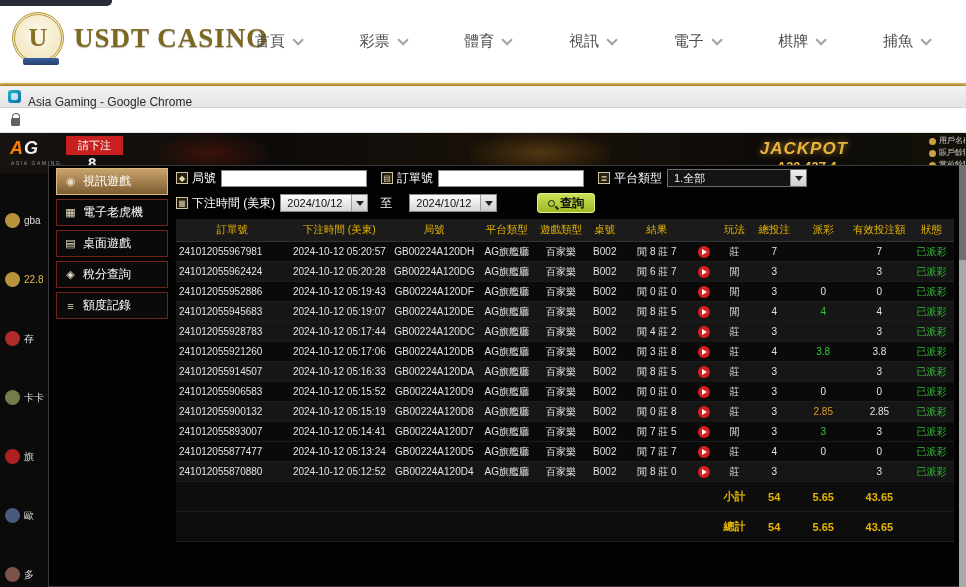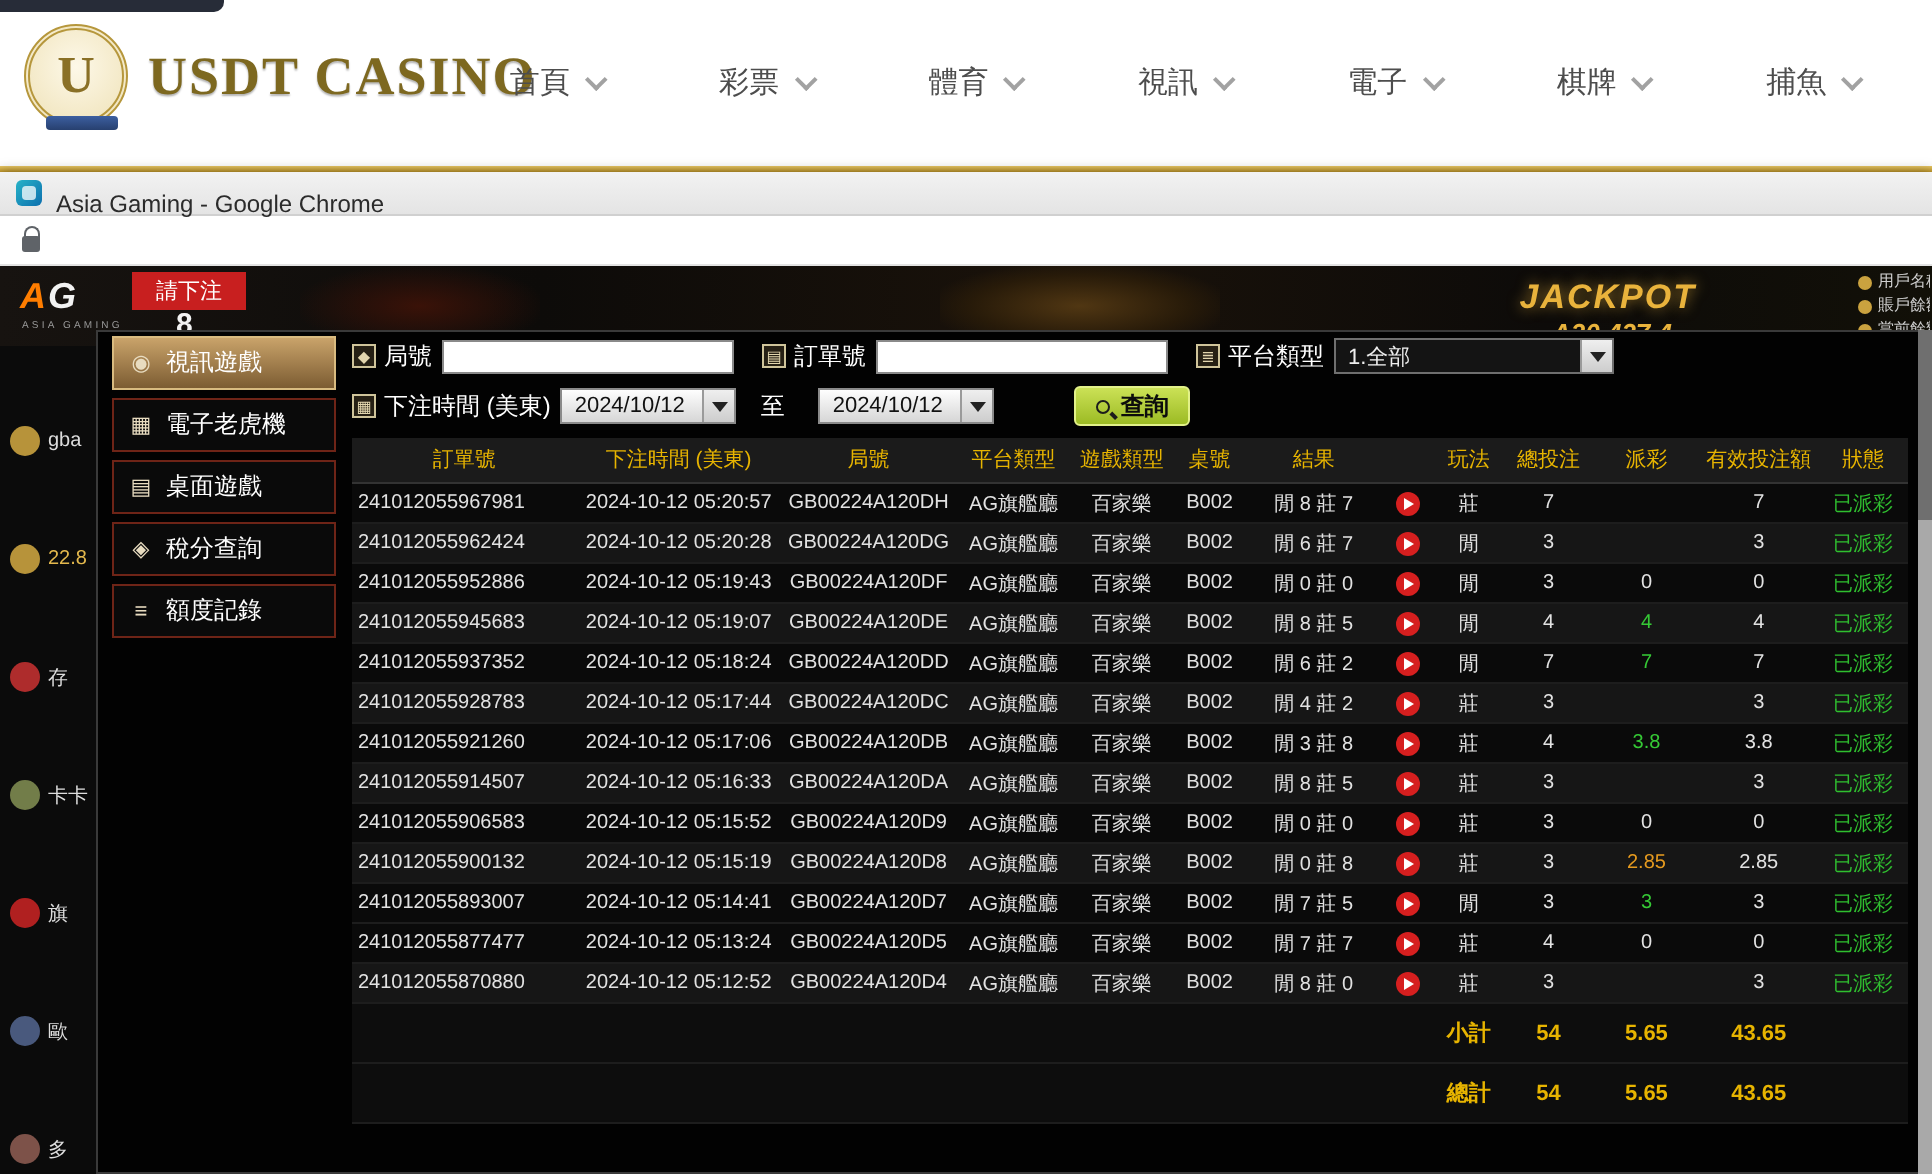--- a/index.html
+++ b/index.html
@@ -399,21 +399,6 @@
                     <td>4</td>
                     <td class="status-paid">已派彩</td>
                   </tr>
-                  <tr class="odd">
-                    <td class="l">241012055937352</td>
-                    <td>2024-10-12 05:18:24</td>
-                    <td>GB00224A120DD</td>
-                    <td>AG旗艦廳</td>
-                    <td>百家樂</td>
-                    <td>B002</td>
-                    <td>閒 6 莊 2</td>
-                    <td><span class="play-btn"></span></td>
-                    <td>閒</td>
-                    <td>7</td>
-                    <td class="green">7</td>
-                    <td>7</td>
-                    <td class="status-paid">已派彩</td>
-                  </tr>
                   <tr class="even">
                     <td class="l">241012055928783</td>
                     <td>2024-10-12 05:17:44</td>

